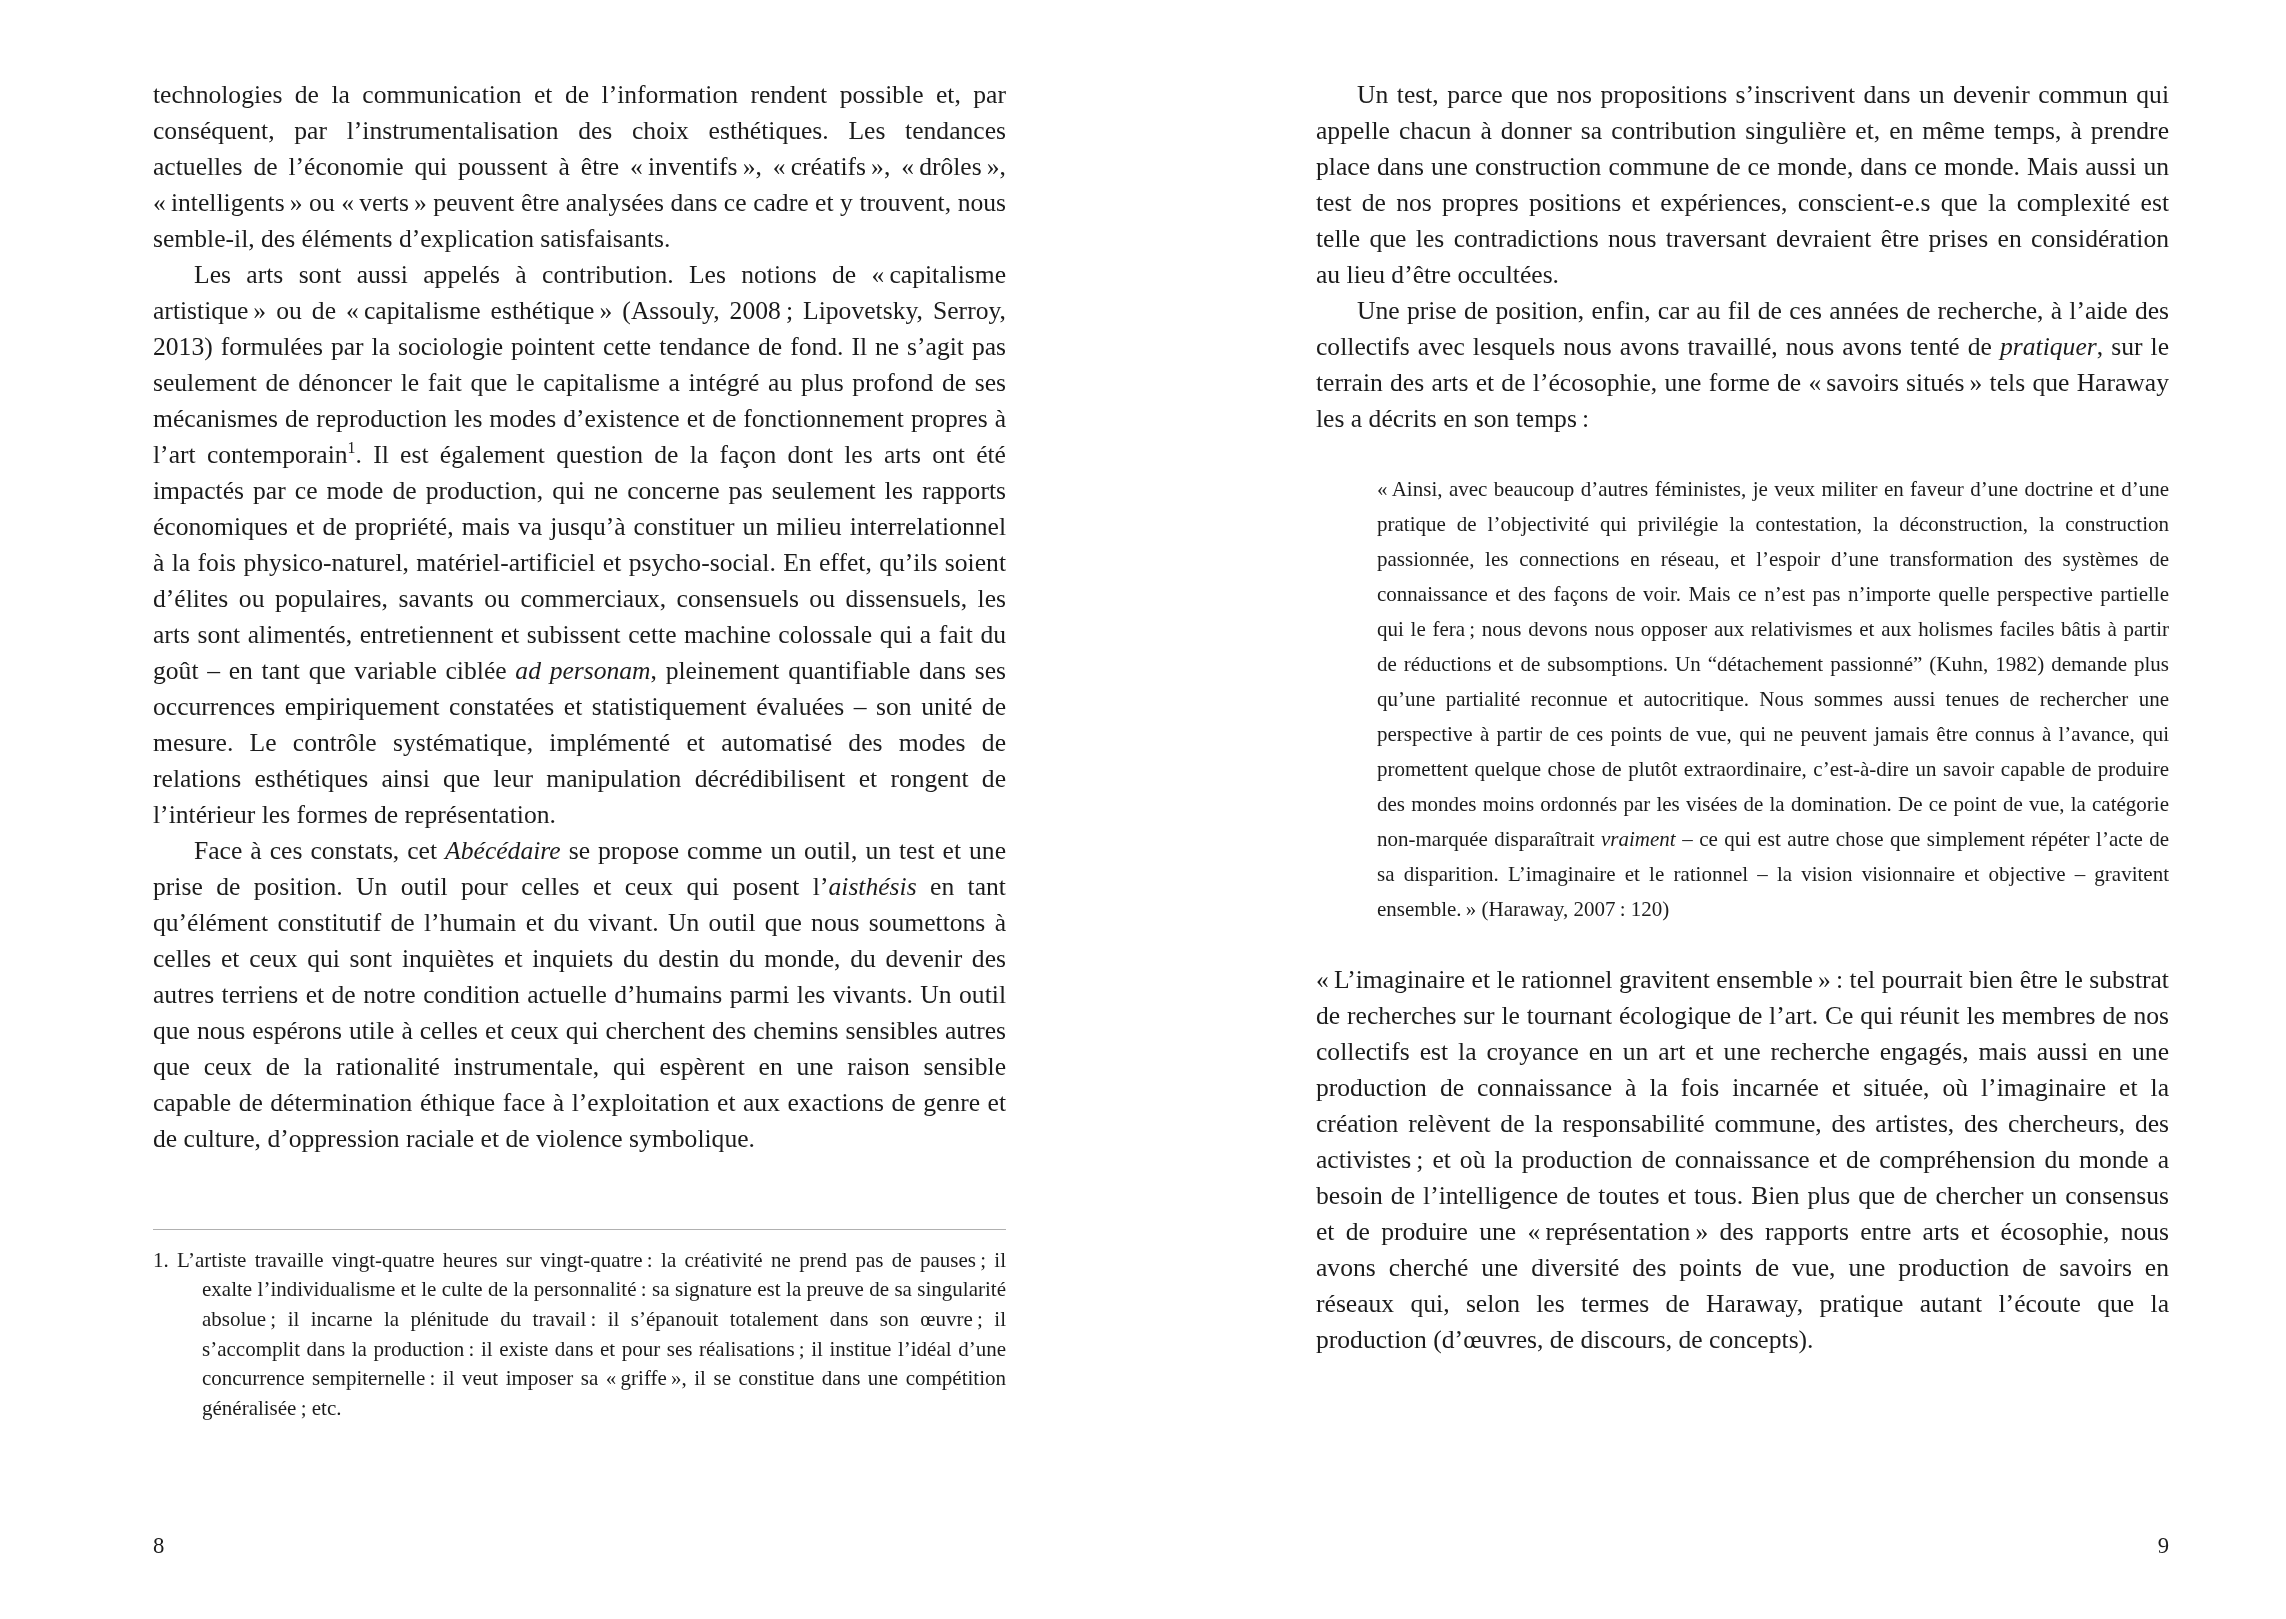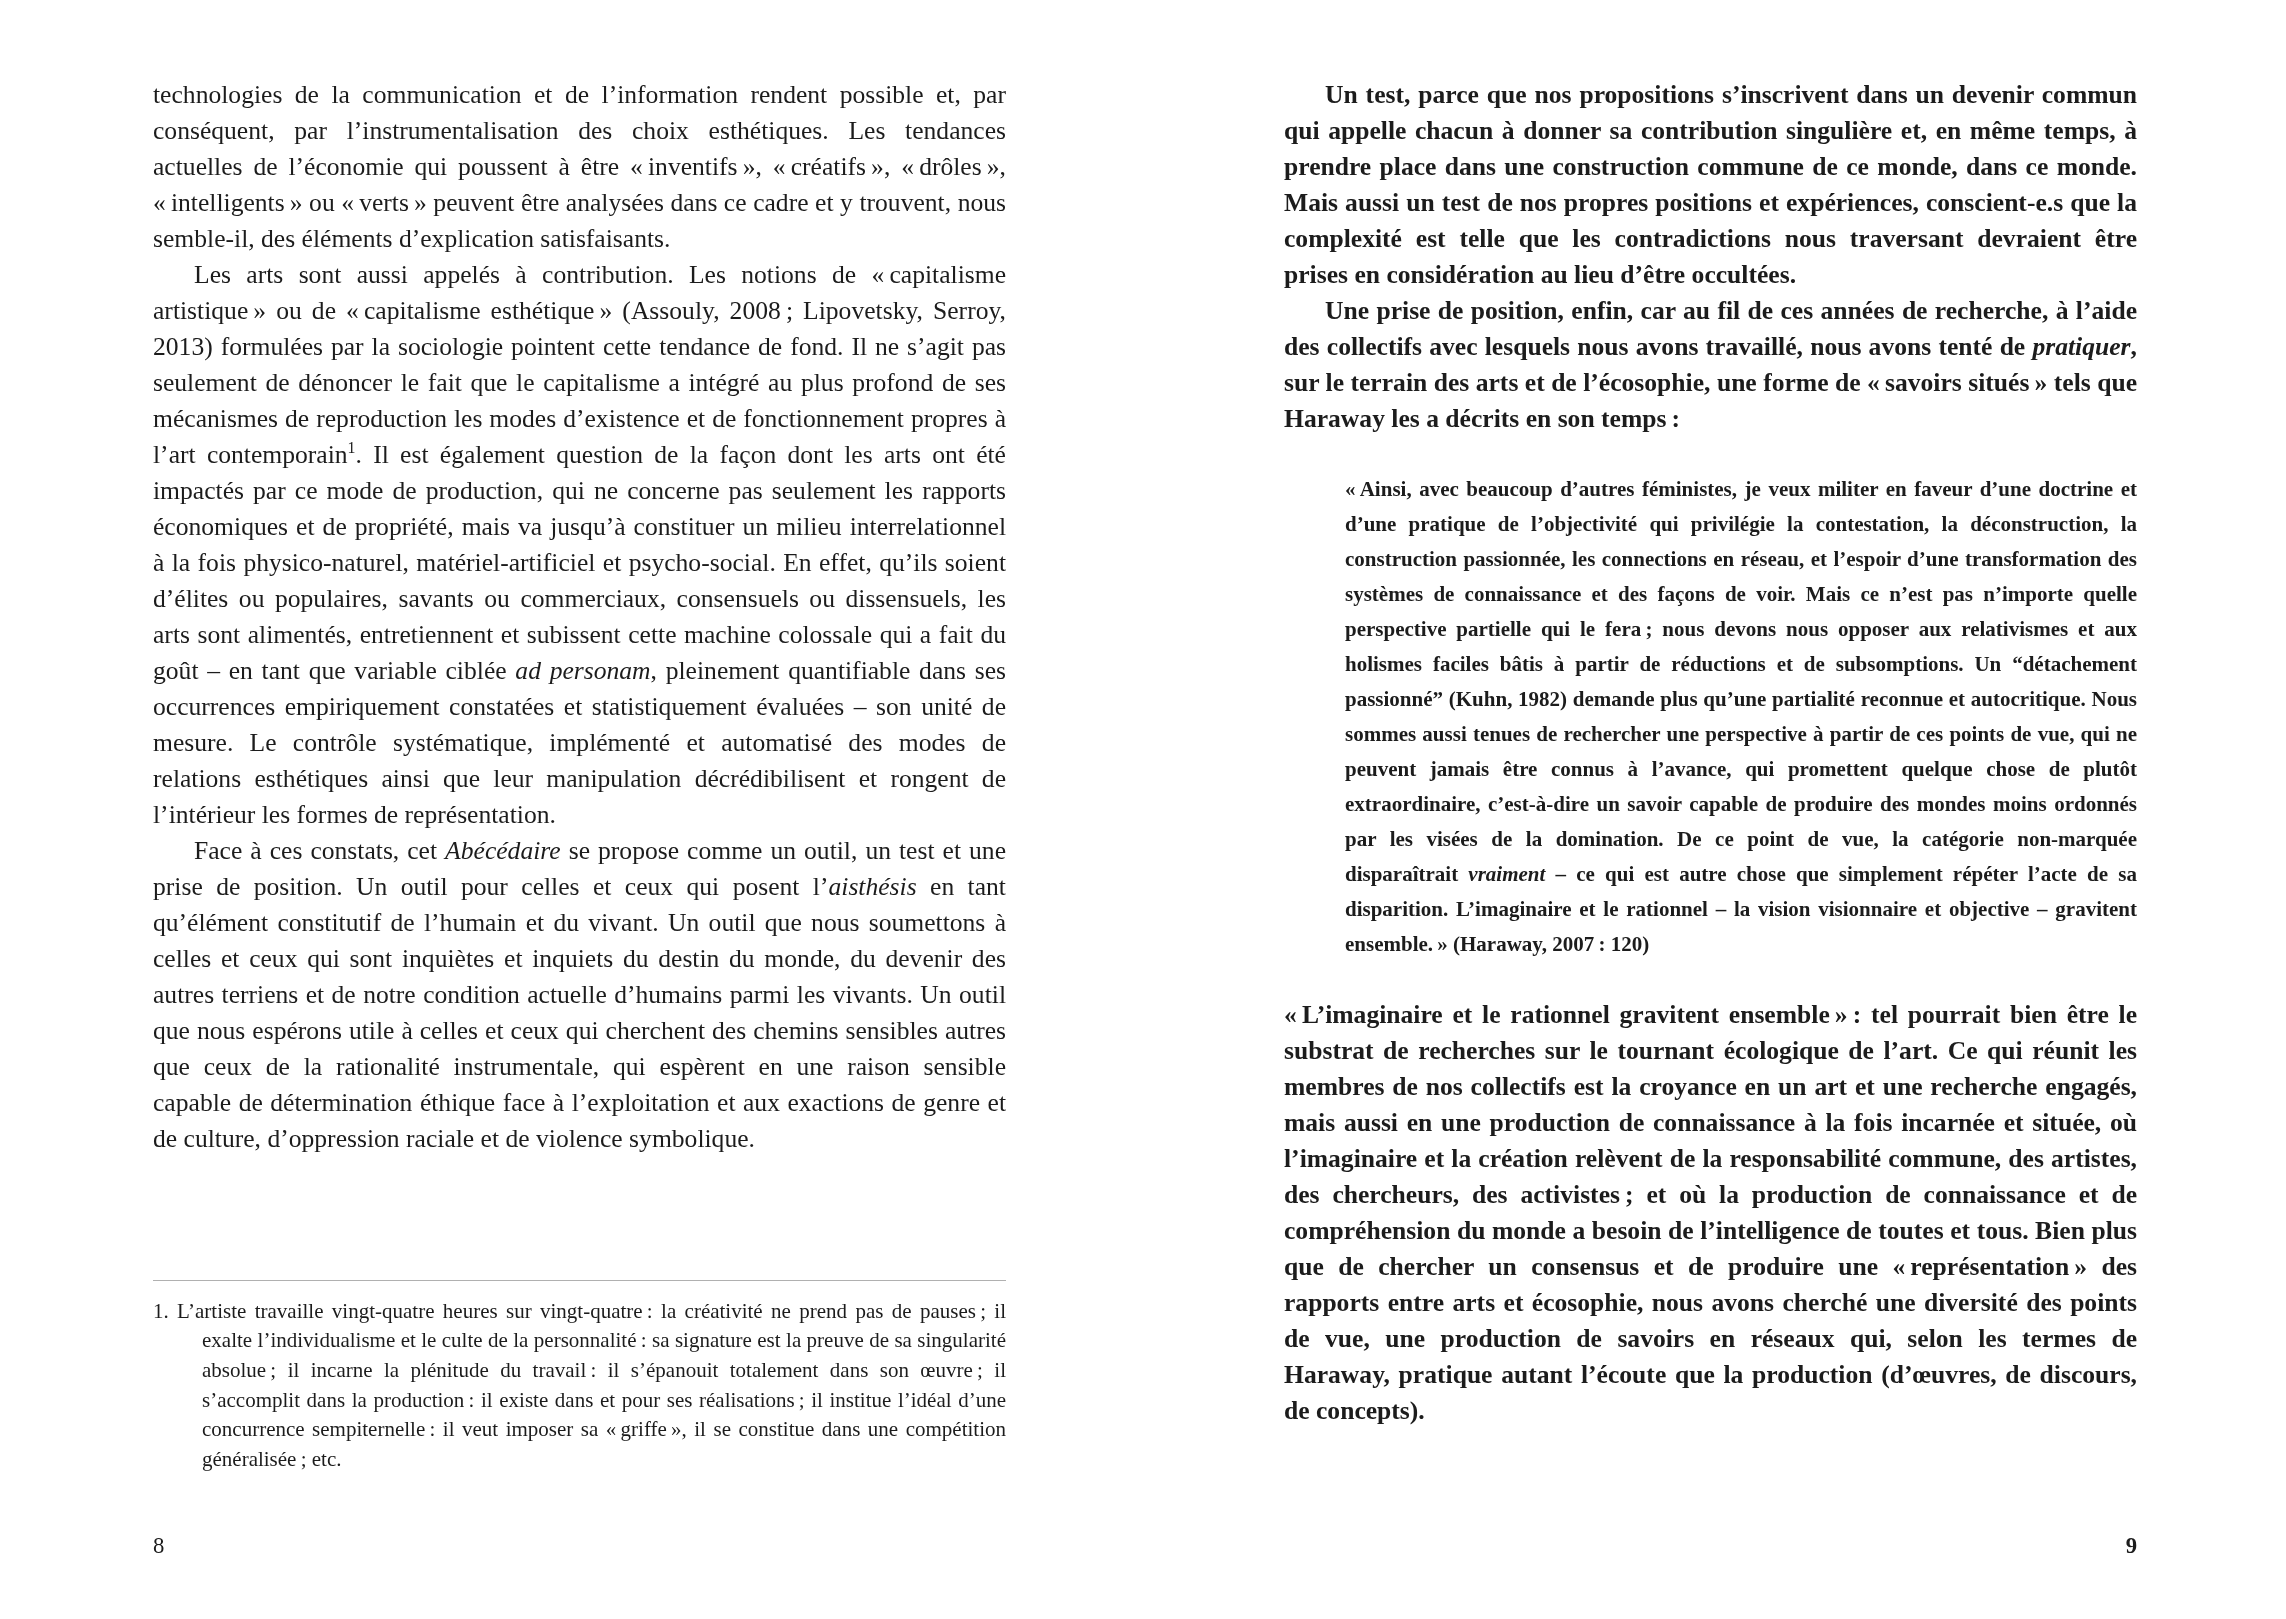--- a/index.html
+++ b/index.html
@@ -21,7 +21,7 @@
     height: 1507px;
   }
   .page--left  { left: 153px; }
-  .page--right { left: 1284px; font-weight: bold; }
+  .page--right { left: 1316px; }
 
   .text-column {
     font-size: 25.6px;

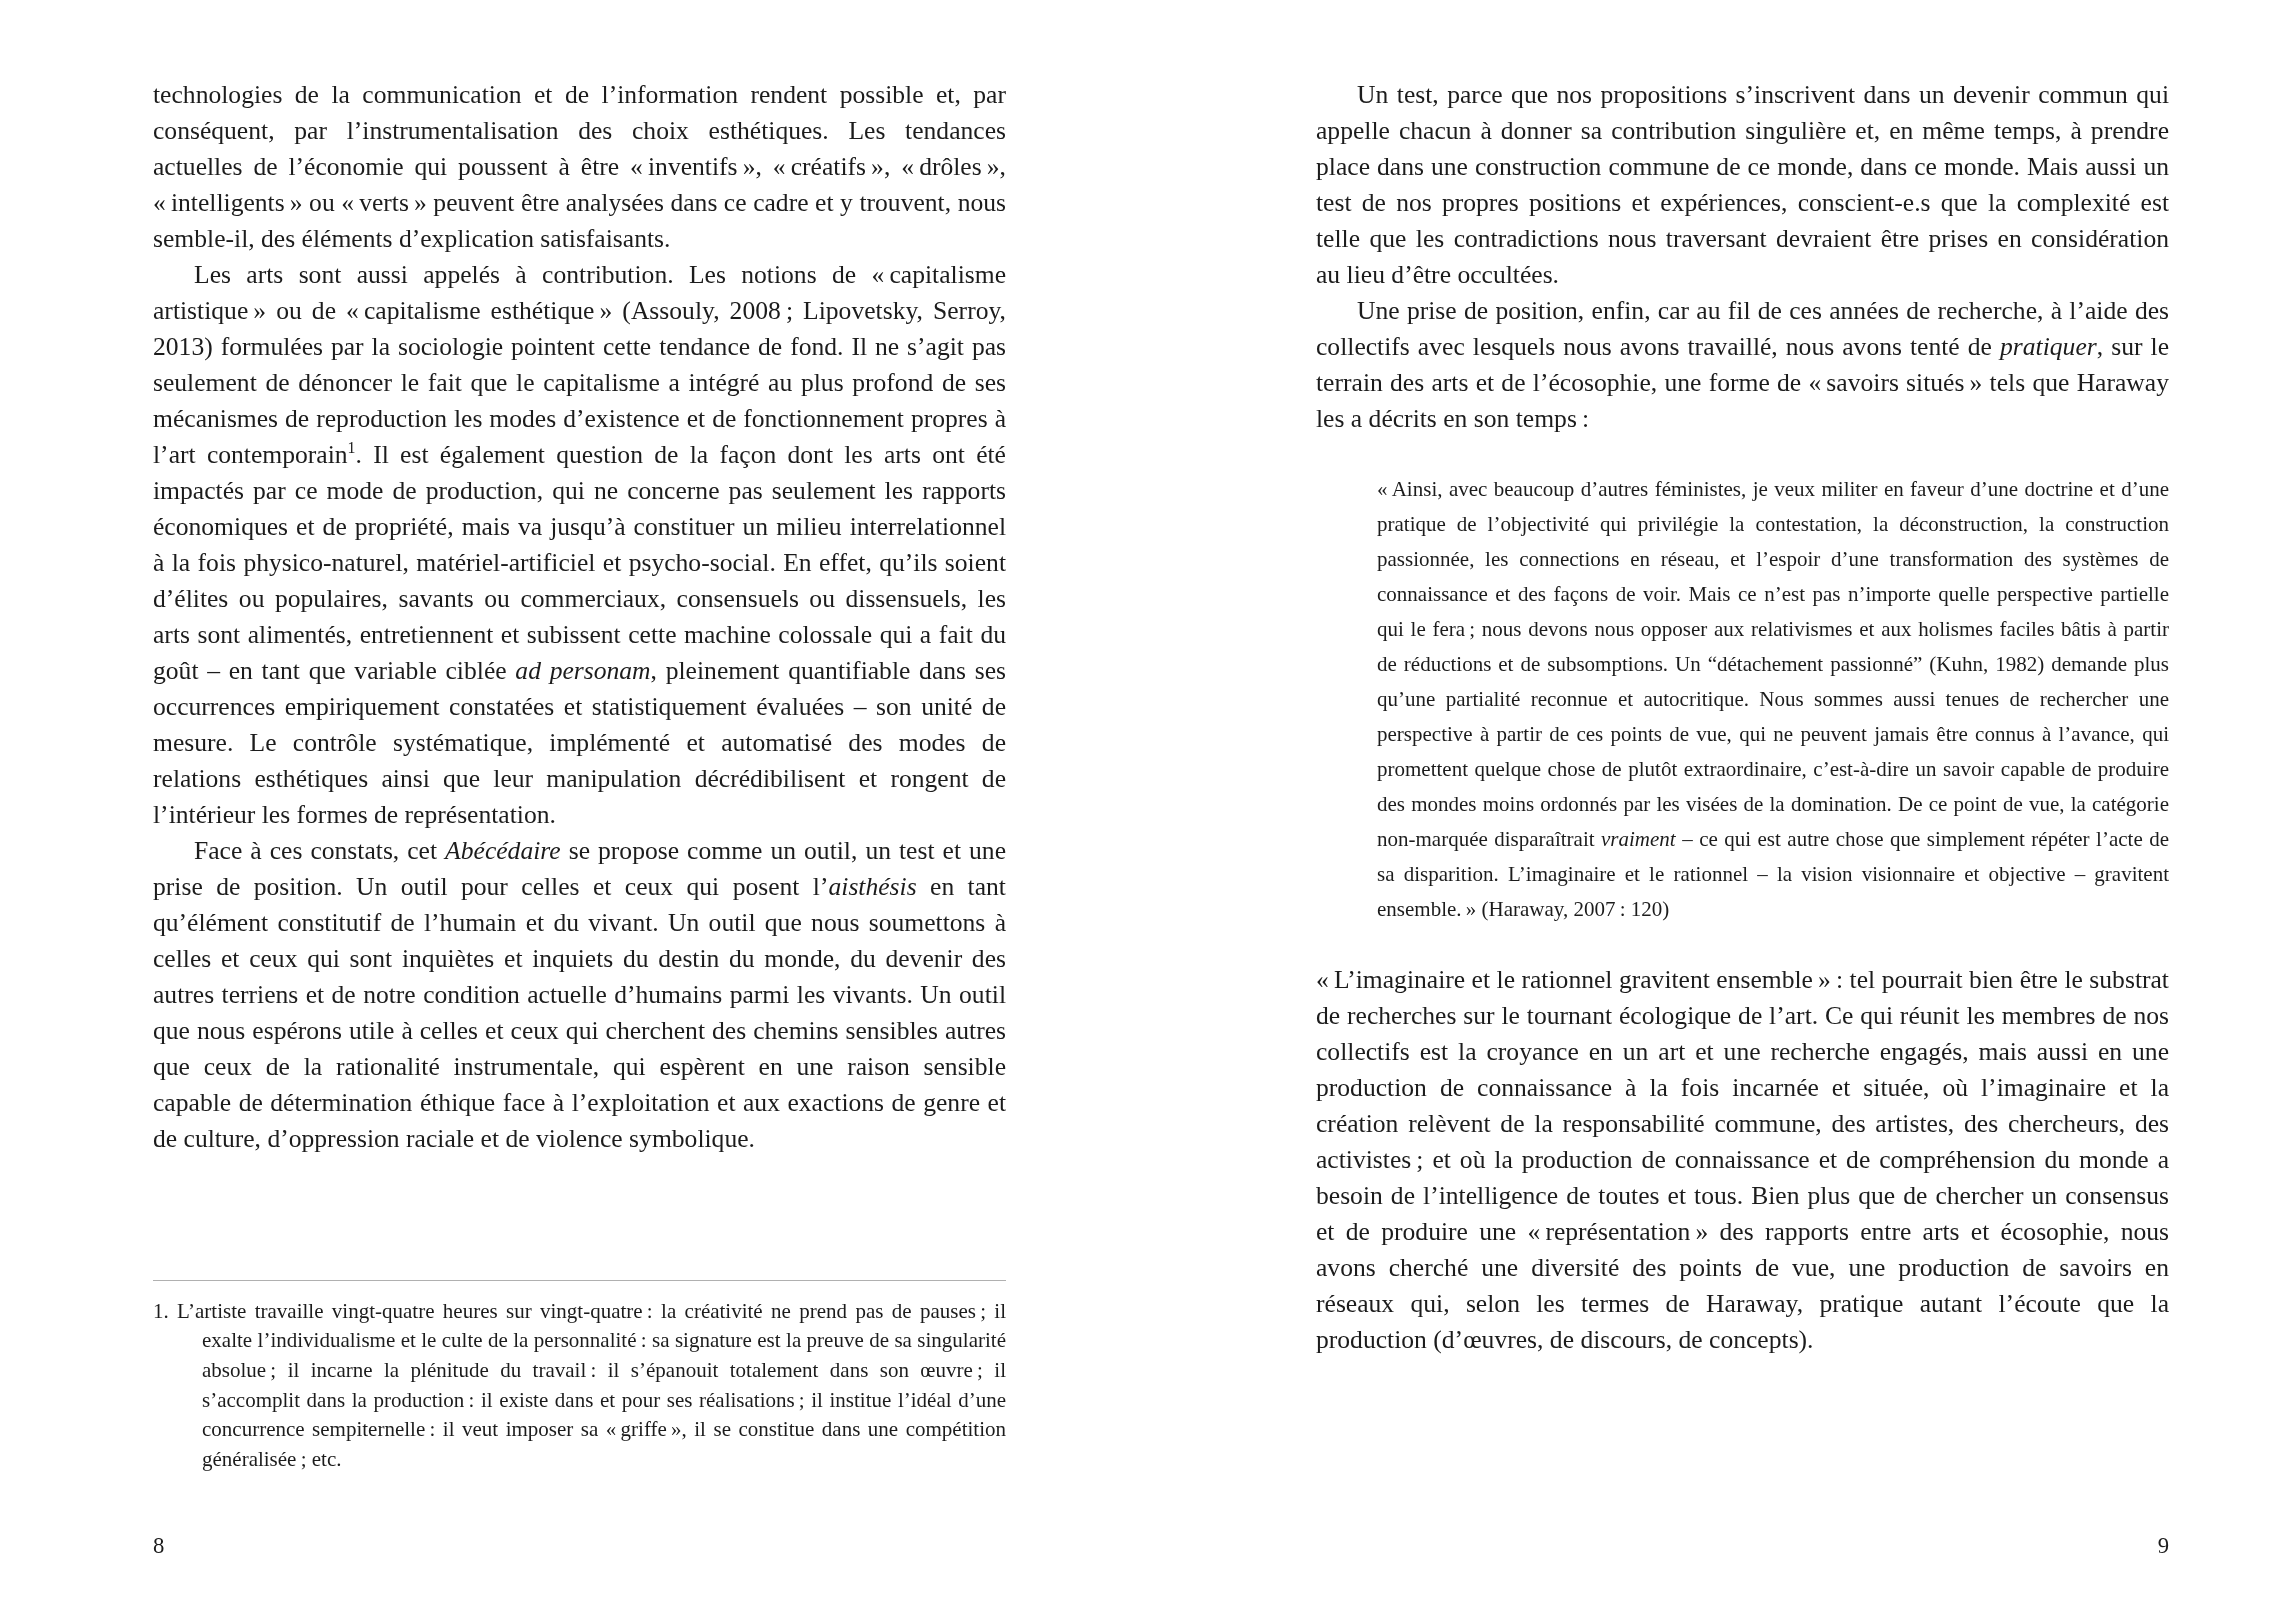--- a/index.html
+++ b/index.html
@@ -42,7 +42,7 @@
   .footnote-area {
     position: absolute;
     left: 0;
-    top: 1203px;
+    top: 1152px;
     width: 100%;
   }
   .footnote-rule {

